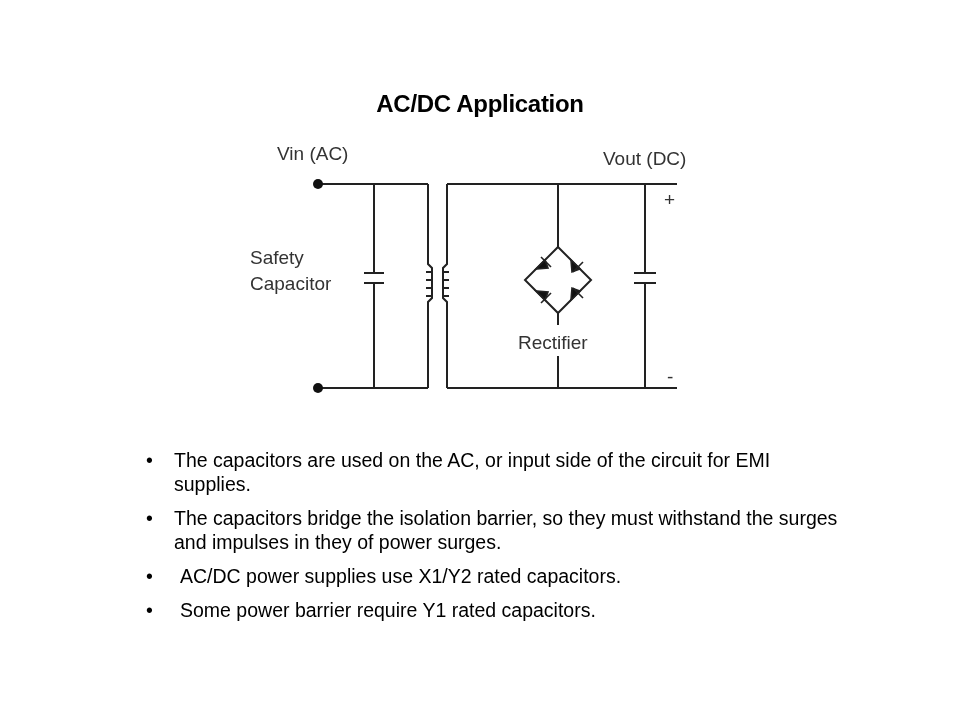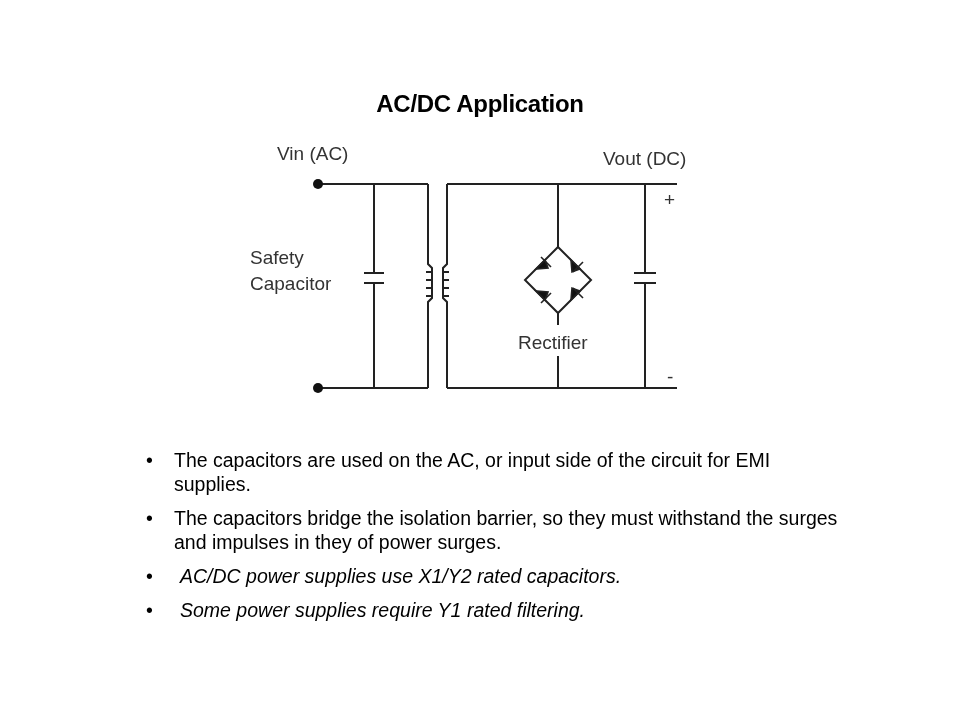--- a/index.html
+++ b/index.html
@@ -10,7 +10,7 @@
   .bullets { position:absolute; left:146px; top:448px; width:700px; font-size:19.5px; line-height:24px; }
   .bullet { position:relative; padding-left:28px; margin-bottom:10px; }
   .bullet .dot { position:absolute; left:0; top:0; }
-  .bullet.indent .txt { padding-left:6px;font-style:italic; }
+  .bullet.indent .txt { padding-left:6px; }
 </style>
 </head>
 <body>

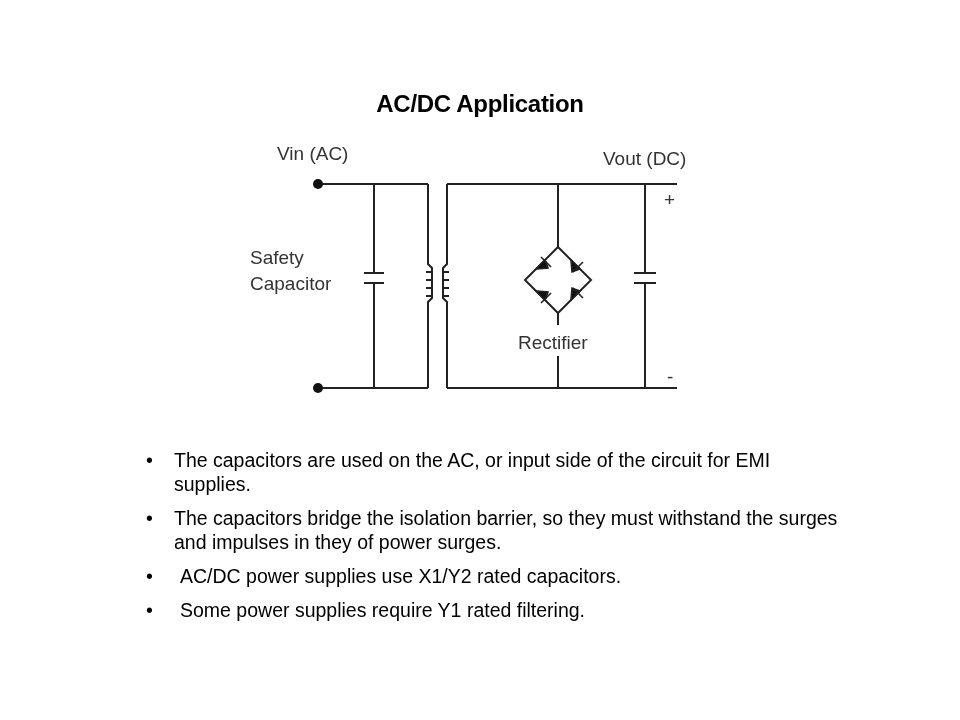--- a/index.html
+++ b/index.html
@@ -97,7 +97,7 @@
   </div>
   <div class="bullet indent">
     <span class="dot">•</span>
-    <span class="txt">Some power supplies require Y1 rated filtering.</span>
+    <span class="txt">Some power barrier require Y1 rated capacitors.</span>
   </div>
 </div>
 

